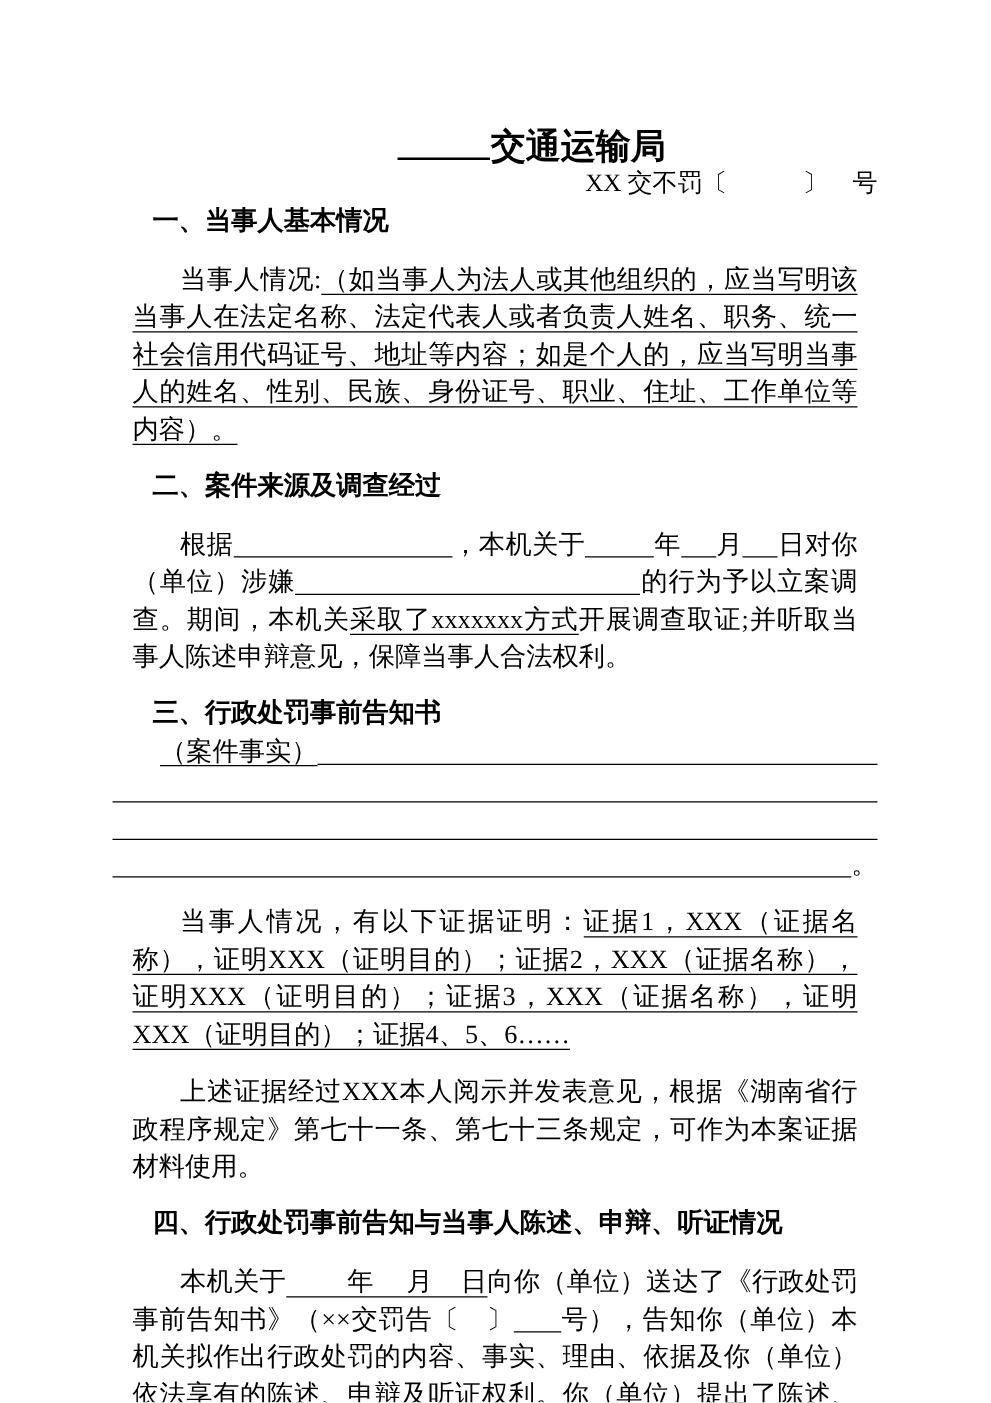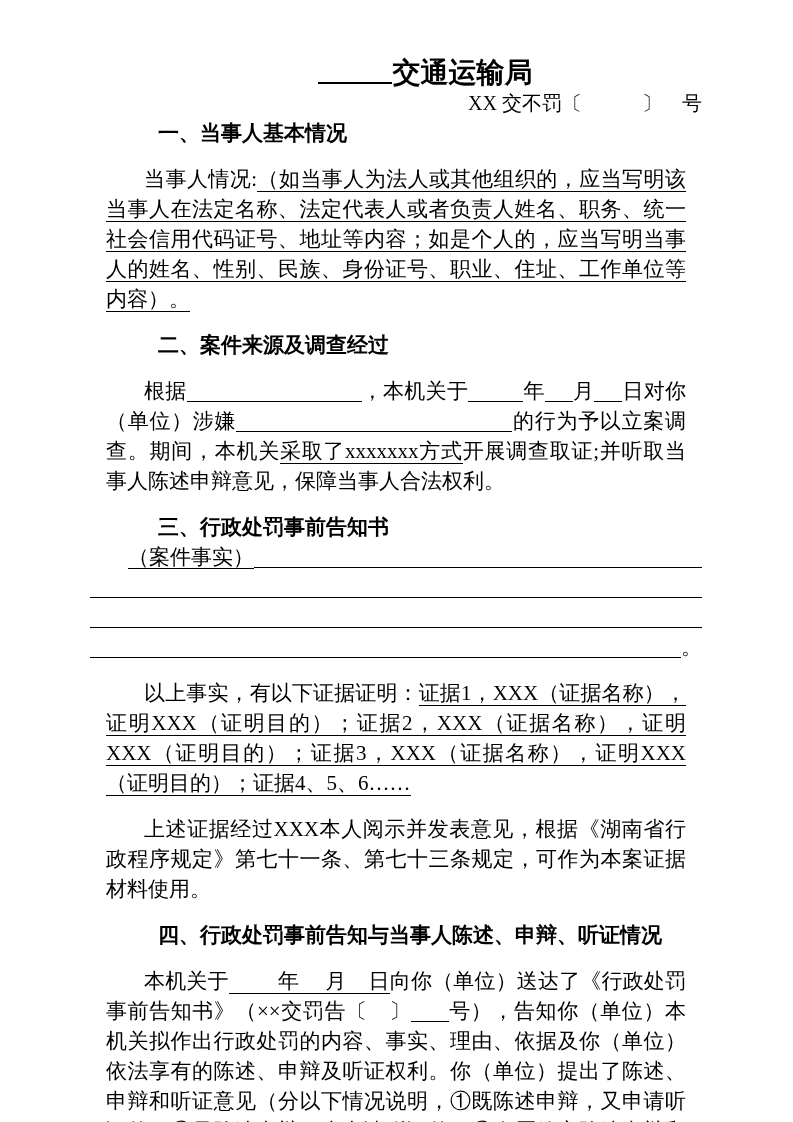--- a/index.html
+++ b/index.html
@@ -5,7 +5,7 @@
   html,body{margin:0;padding:0;background:#ffffff;}
   .page{
     position:relative;width:793px;height:1122px;background:#fff;box-sizing:border-box;
-    padding:54px 91px 0 90px;color:#000;
+    padding:98px 91px 0 90px;color:#000;
     font-family:"Liberation Serif","DejaVu Serif",serif;font-size:21px;
     overflow:hidden;
   }

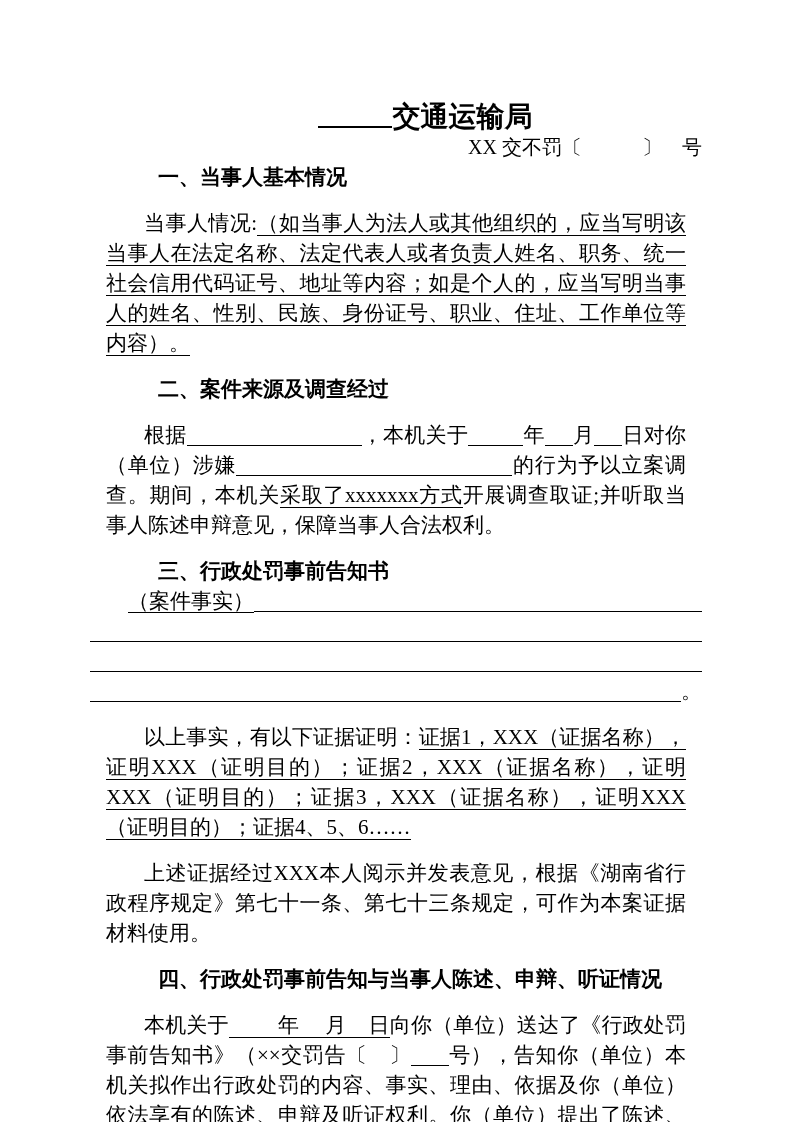--- a/index.html
+++ b/index.html
@@ -15,7 +15,7 @@
   .title2{font-size:26px;line-height:31px;}
   .orgblank{display:inline-block;width:74px;height:1em;border-bottom:2.5px solid #000;vertical-align:-2px;margin-right:1px;}
   .docnum{text-align:right;font-size:20px;line-height:30px;height:30px;}
-  .sec{font-size:21px;line-height:30px;height:30px;margin:0 0 0 68px;
+  .sec{font-size:21px;line-height:30px;height:30px;margin:0 0 0 32px;
        font-family:"Liberation Sans","DejaVu Sans",sans-serif;font-weight:700;}
   p.b{margin:16px;line-height:30px;text-align:justify;text-indent:38px;}
   .u{border-bottom:1.6px solid #000;}

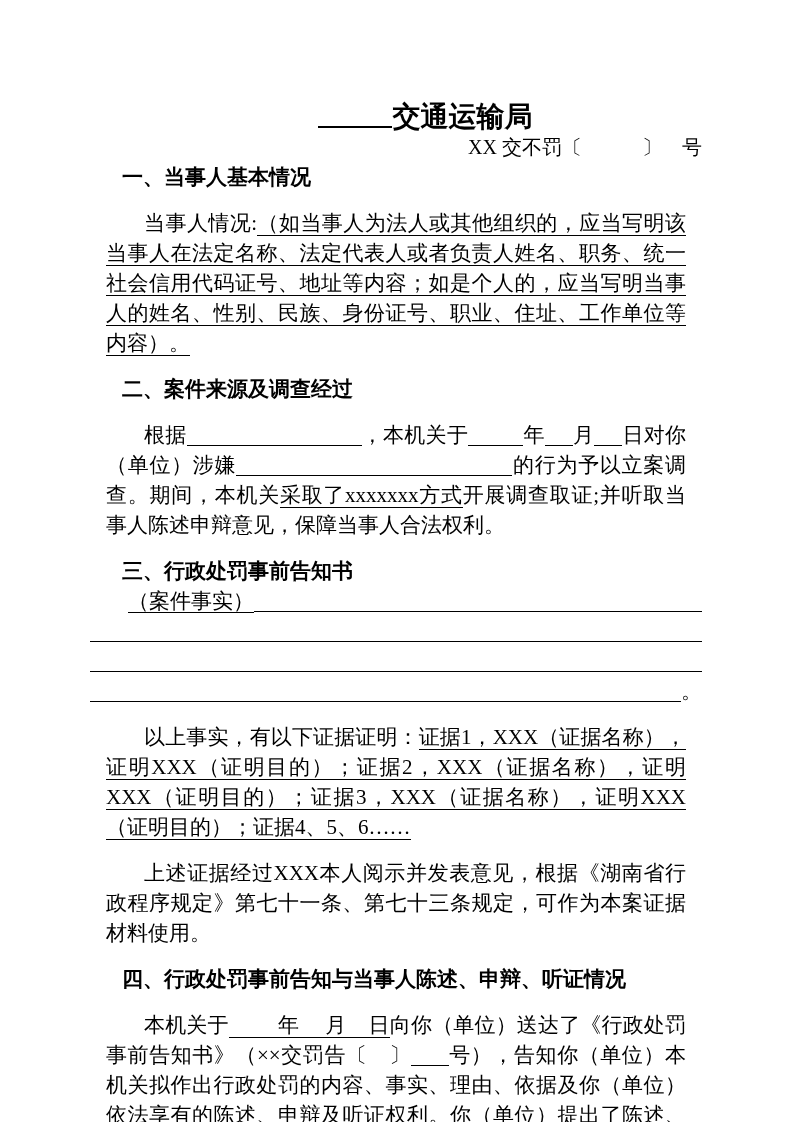--- a/index.html
+++ b/index.html
@@ -67,7 +67,7 @@
       <span>。</span>
     </div>
 
-  <p class="b"><span>以上事实，有以下证据证明：</span><span class="u">证据1，XXX（证据名称），证明XXX（证明目的）；证据2，XXX（证据名称），证明XXX（证明目的）；证据3，XXX（证据名称），证明XXX（证明目的）；证据4、5、6……</span></p>
+  <p class="b"><span>当事人情况，有以下证据证明：</span><span class="u">证据1，XXX（证据名称），证明XXX（证明目的）；证据2，XXX（证据名称），证明XXX（证明目的）；证据3，XXX（证据名称），证明XXX（证明目的）；证据4、5、6……</span></p>
 
   <p class="b">上述证据经过XXX本人阅示并发表意见，根据《湖南省行政程序规定》第七十一条、第七十三条规定，可作为本案证据材料使用。</p>
 

